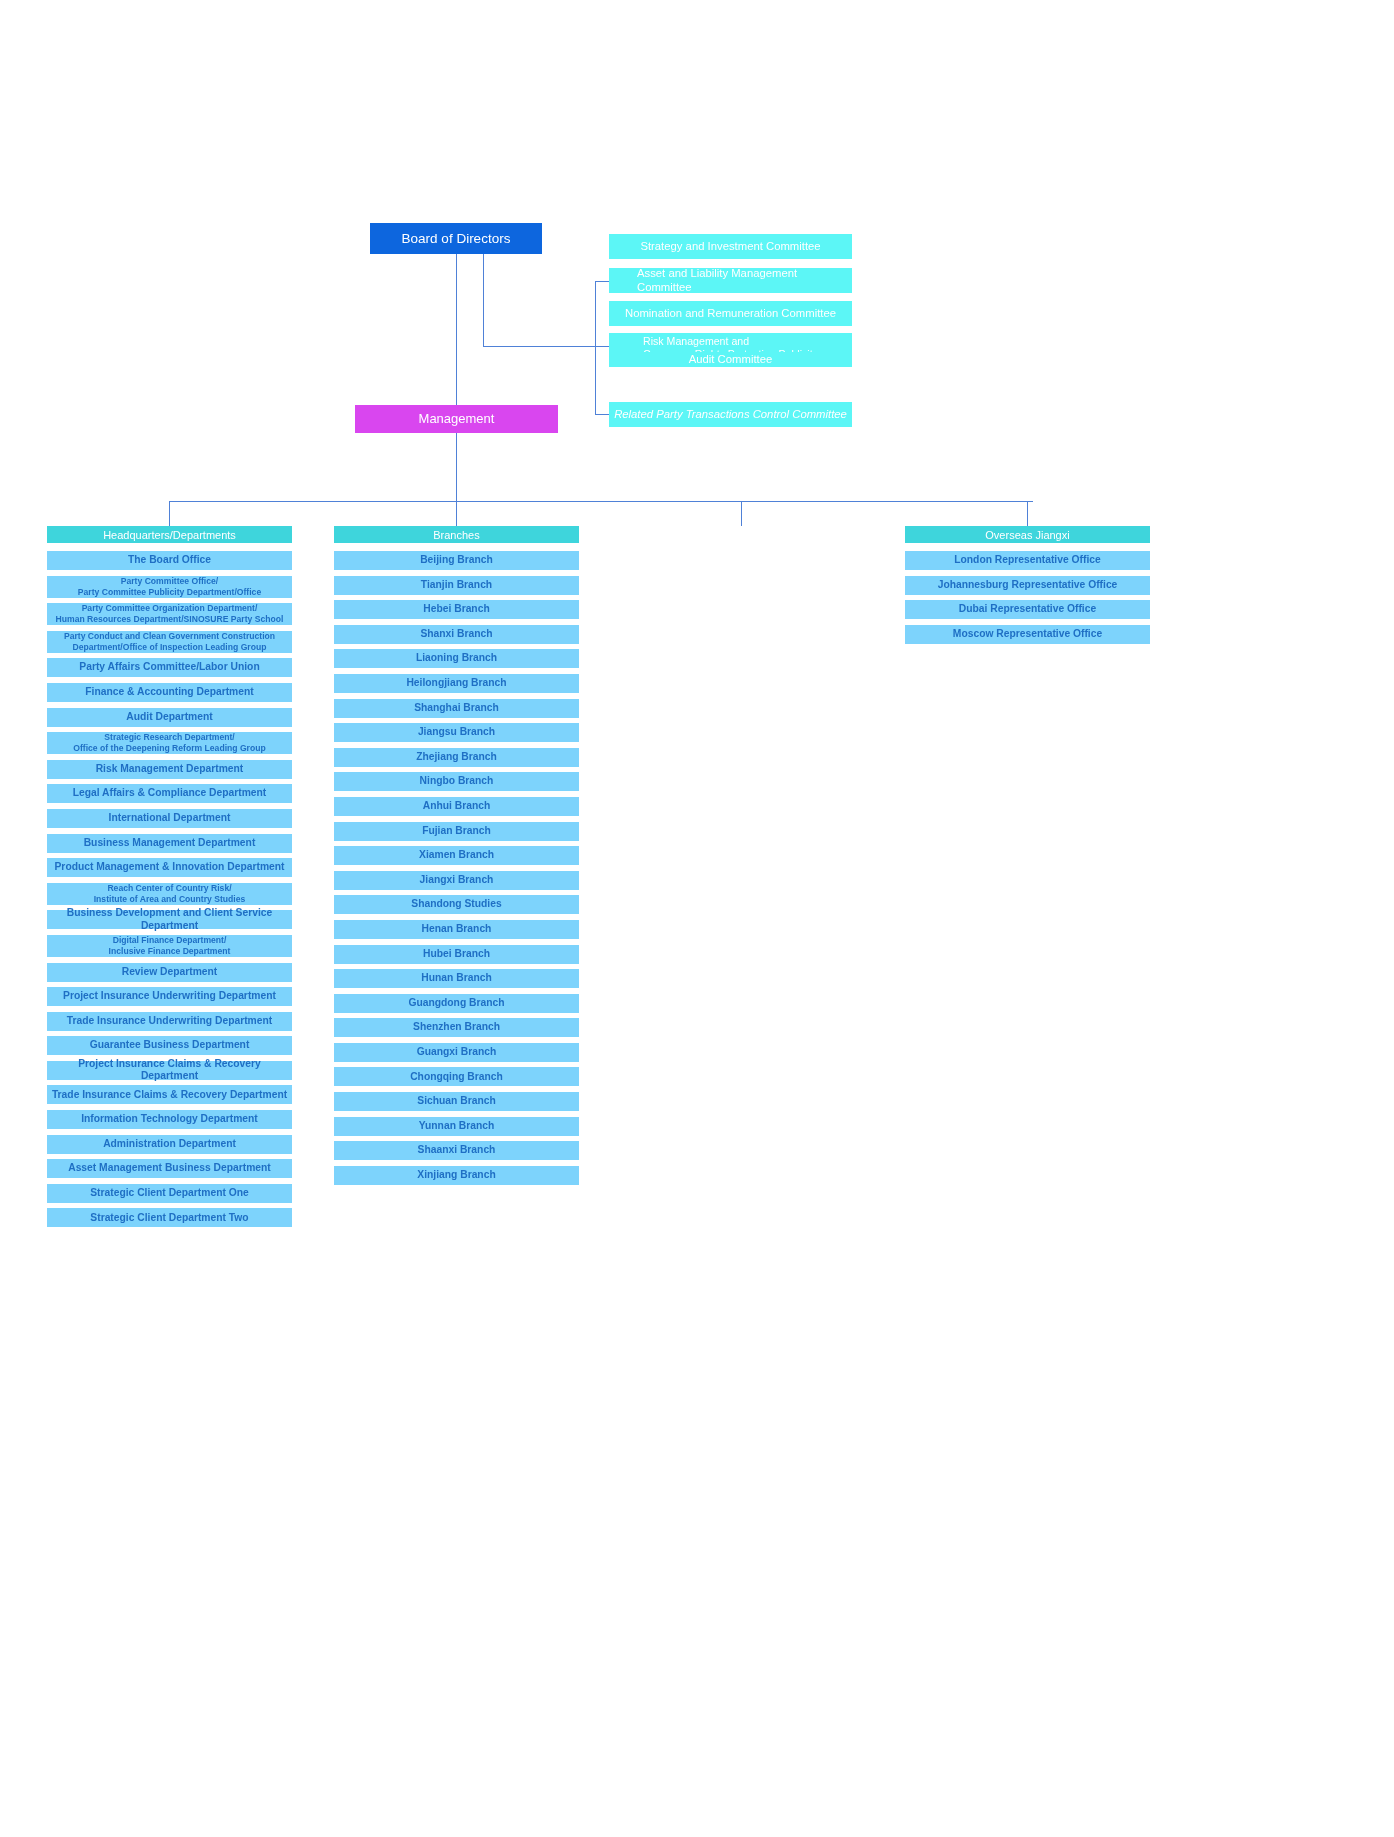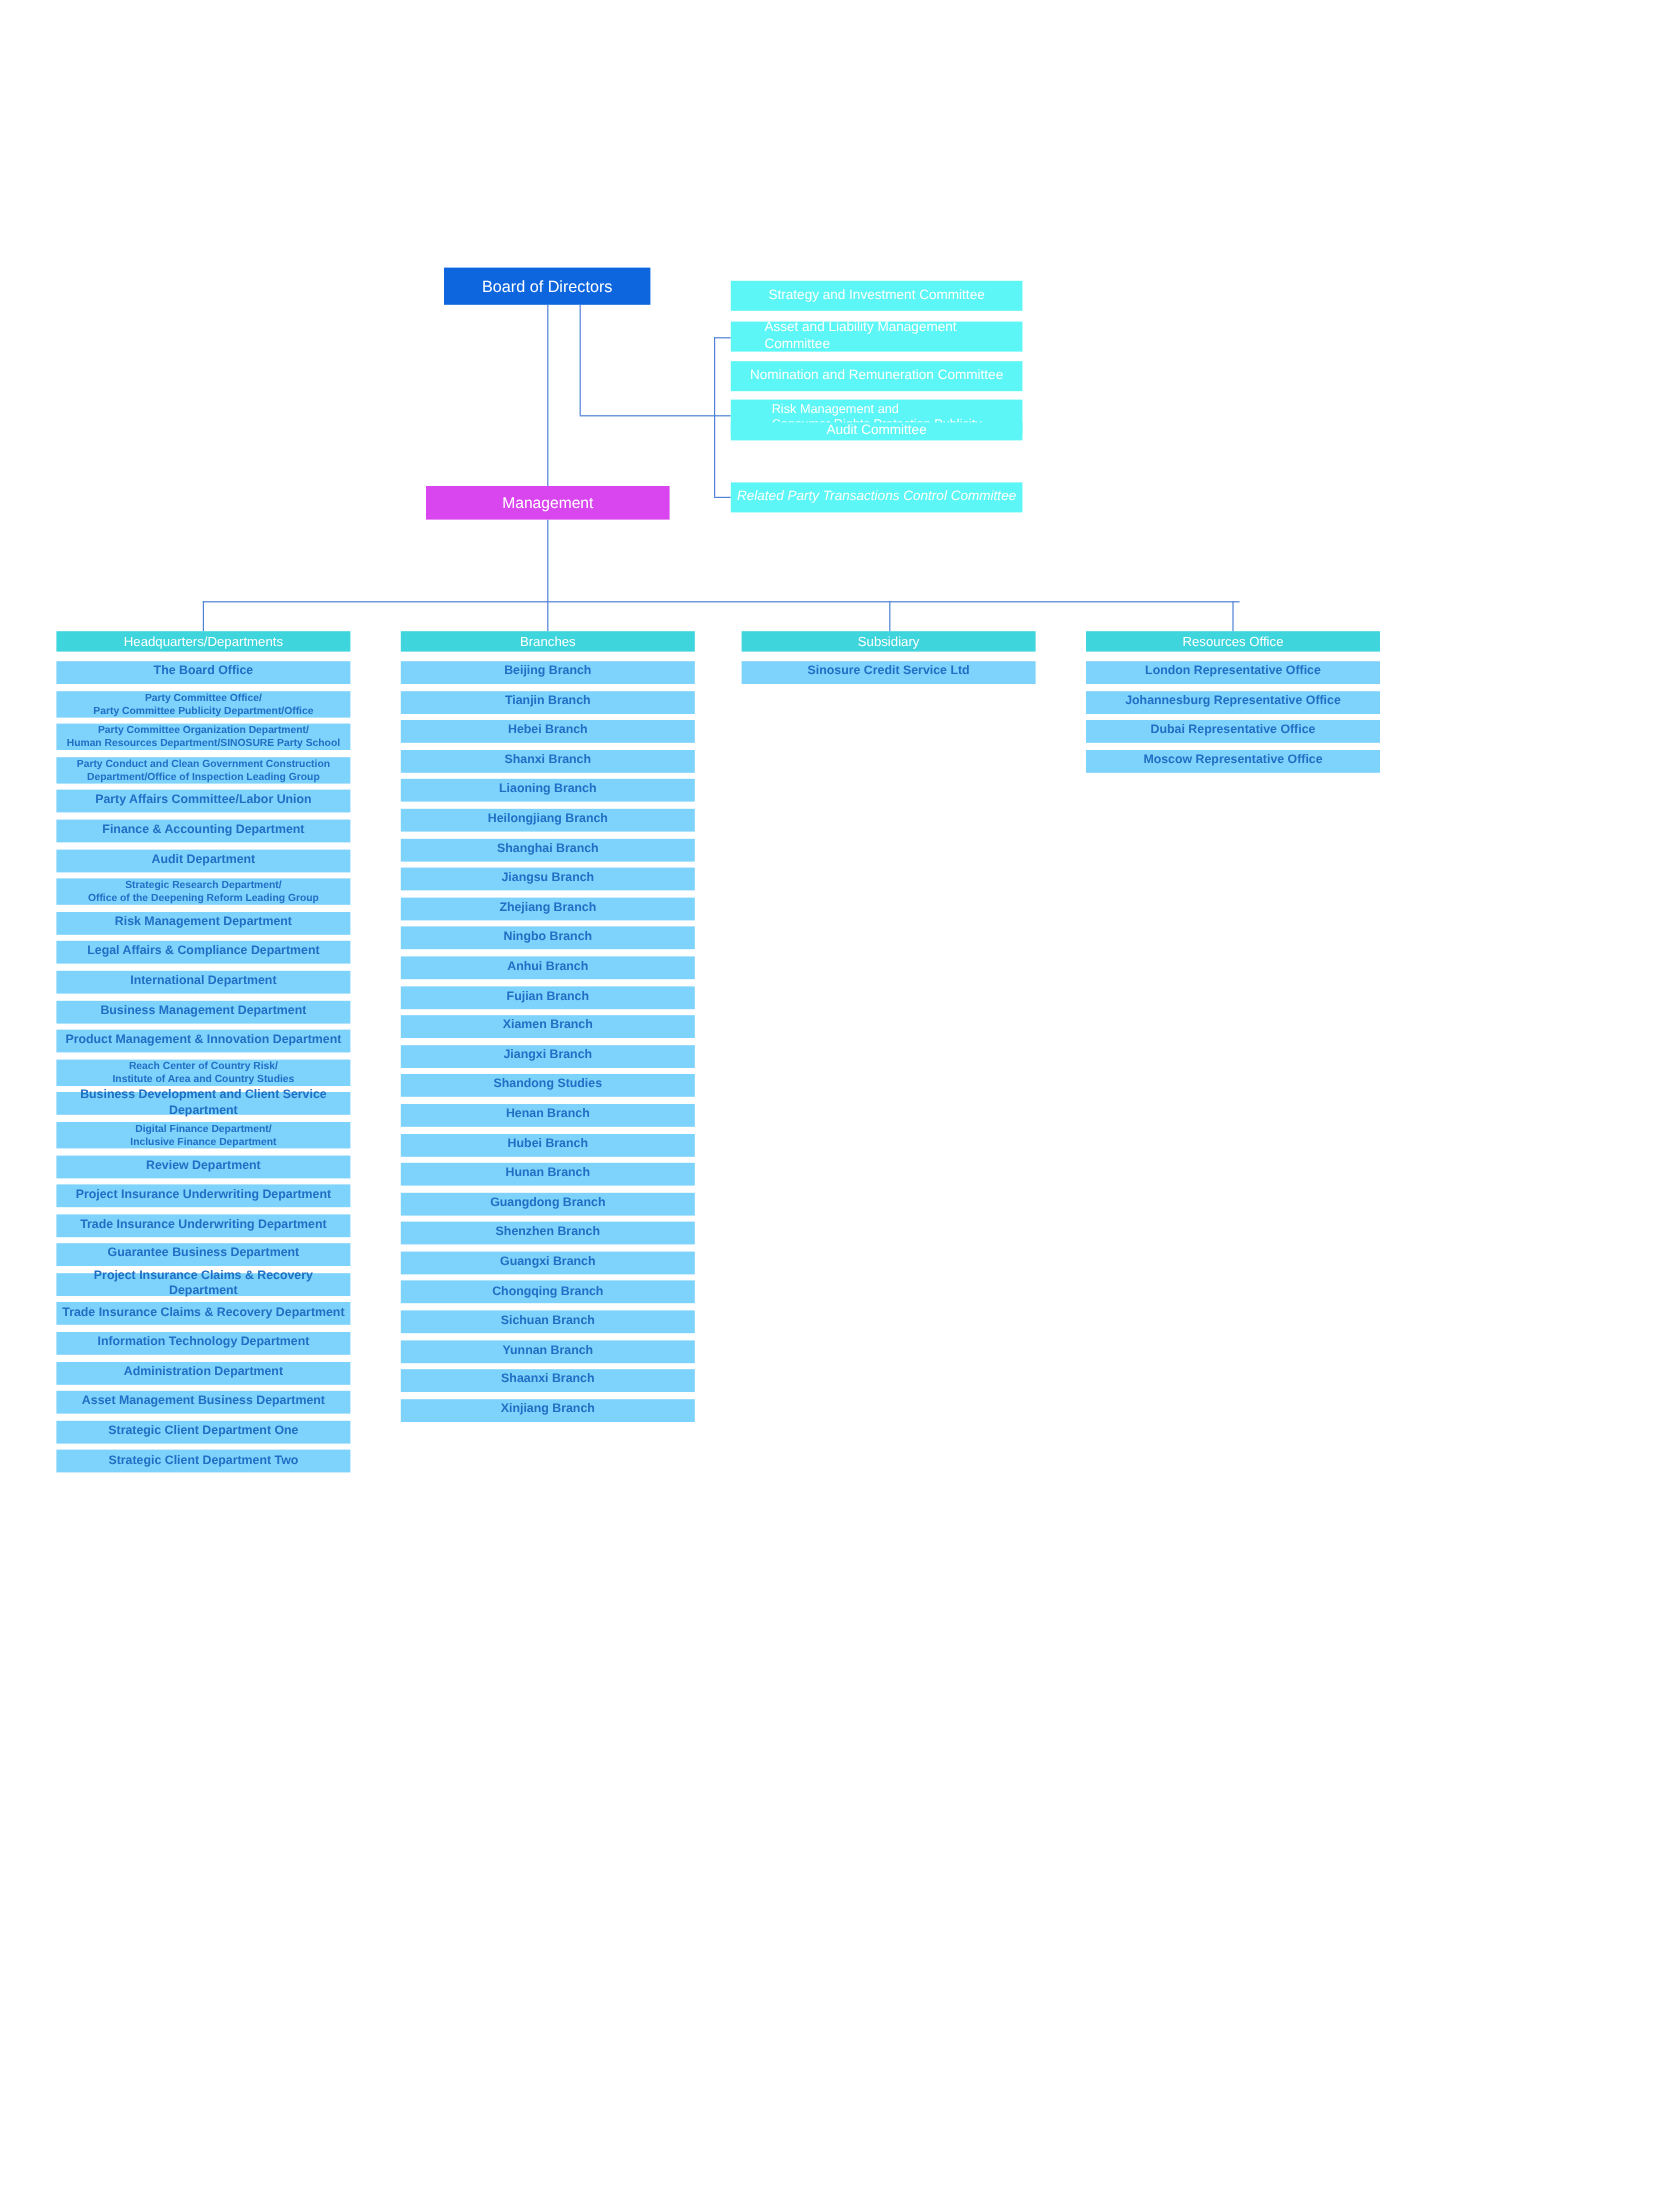--- a/index.html
+++ b/index.html
@@ -219,10 +219,6 @@
       <div class="col-item one-line">Shaanxi Branch</div>
       <div class="col-item one-line">Xinjiang Branch</div>
     </div>
-  <div class="column" id="col-subsidiary">
-      <div class="col-header">Subsidiary</div>
-      <div class="col-item one-line">Sinosure Credit Service Ltd</div>
-    </div>
   <div class="column" id="col-overseas">
       <div class="col-header">Resources Office</div>
       <div class="col-item one-line">London Representative Office</div>

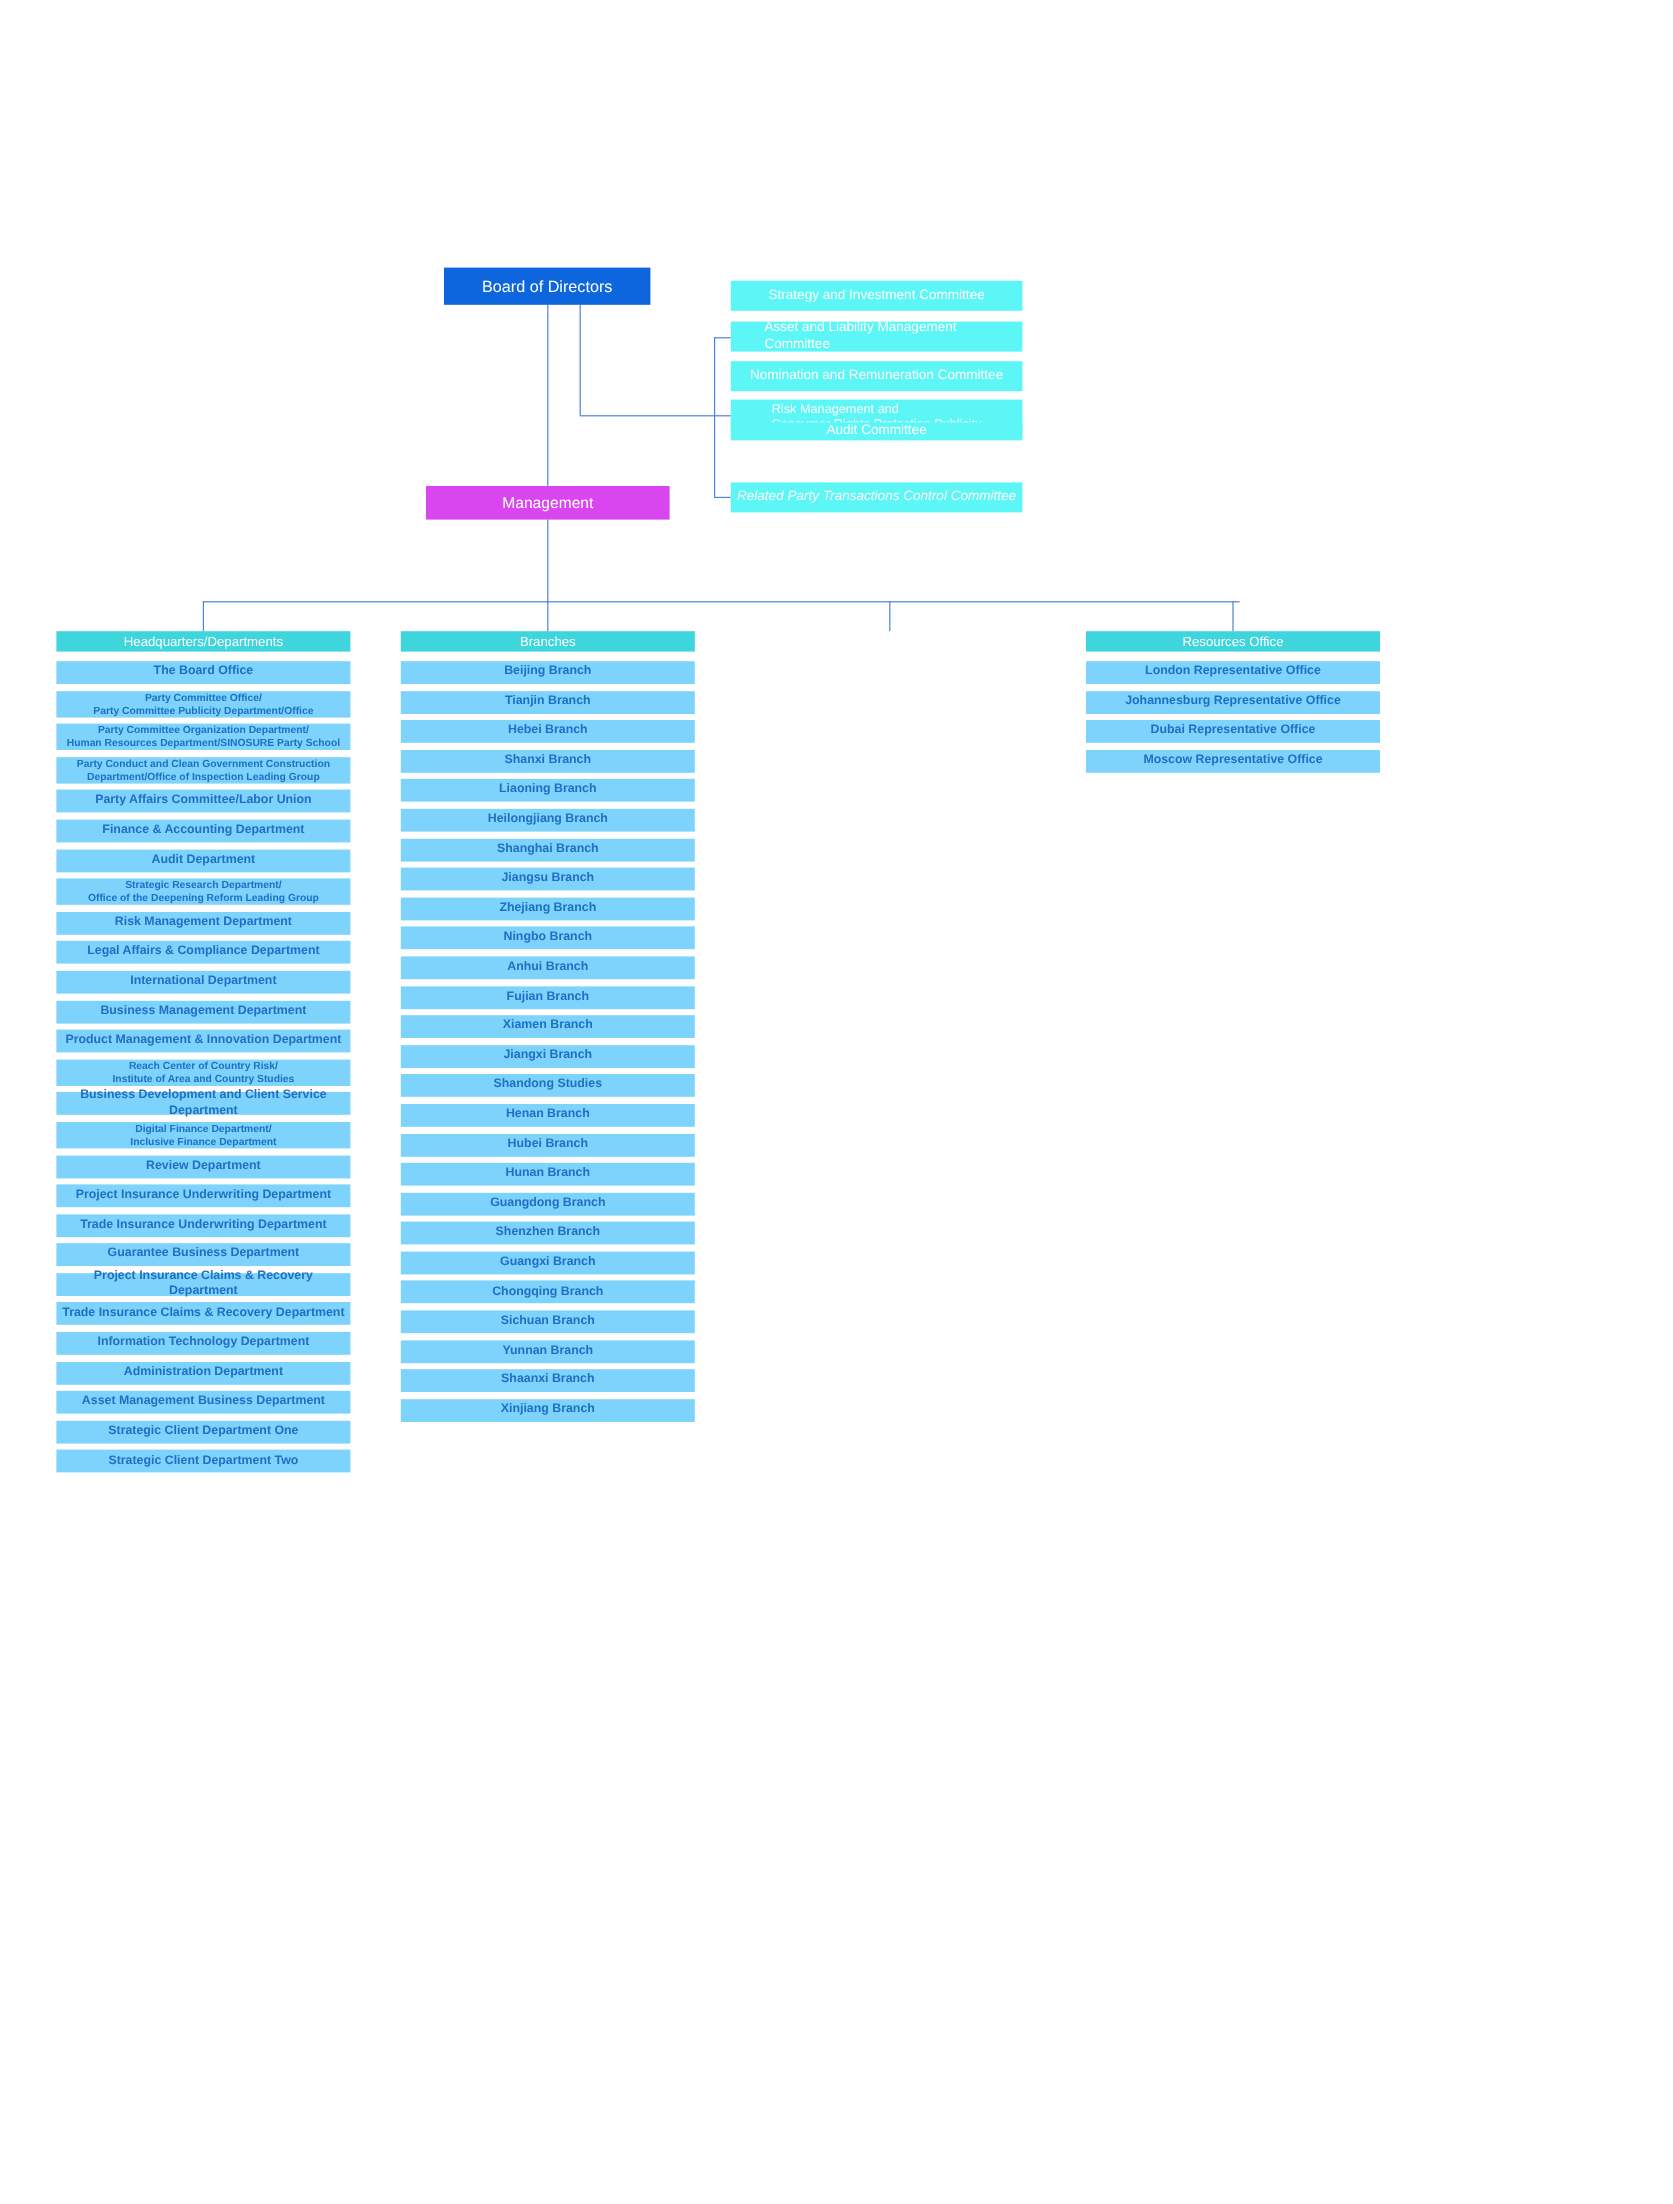--- a/index.html
+++ b/index.html
@@ -220,7 +220,7 @@
       <div class="col-item one-line">Xinjiang Branch</div>
     </div>
   <div class="column" id="col-overseas">
-      <div class="col-header">Resources Office</div>
+      <div class="col-header">Overseas Jiangxi</div>
       <div class="col-item one-line">London Representative Office</div>
       <div class="col-item one-line">Johannesburg Representative Office</div>
       <div class="col-item one-line">Dubai Representative Office</div>

